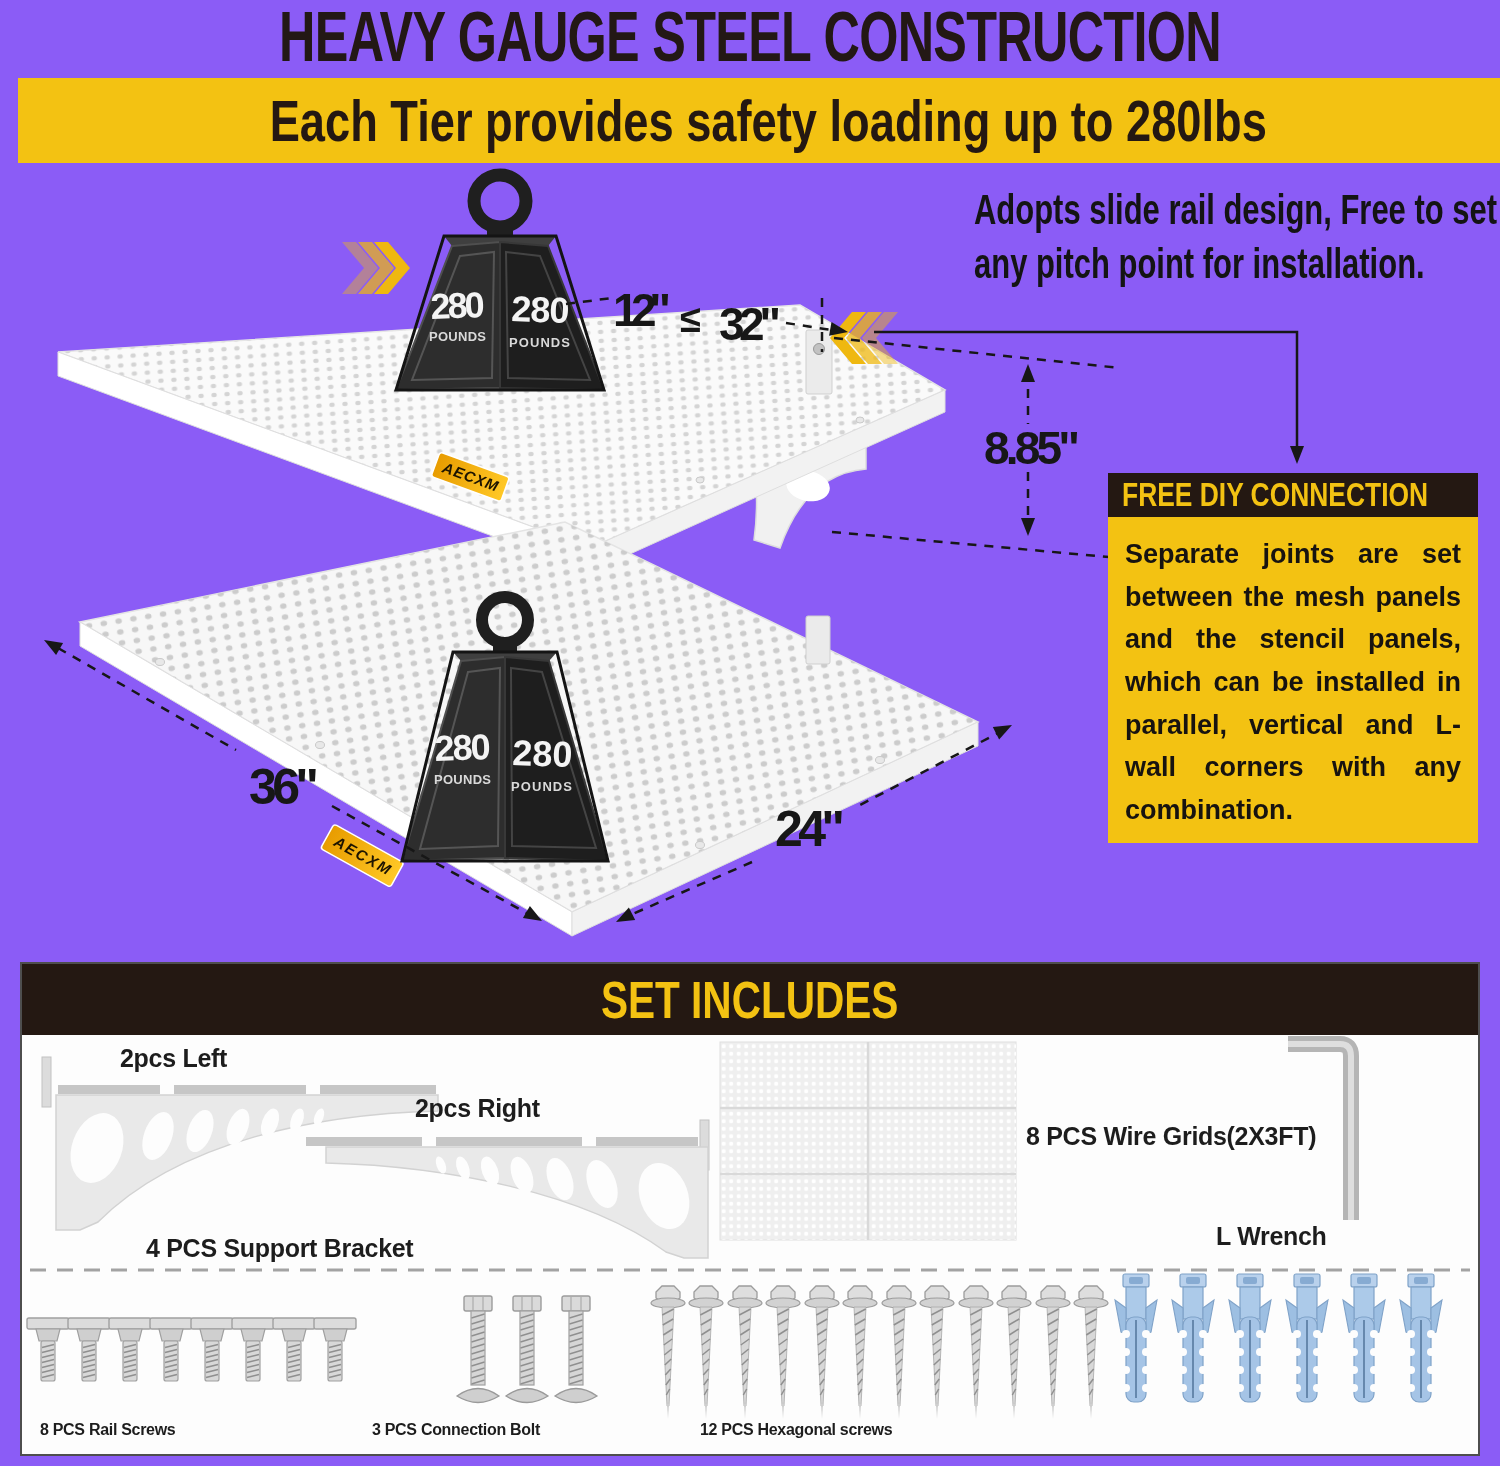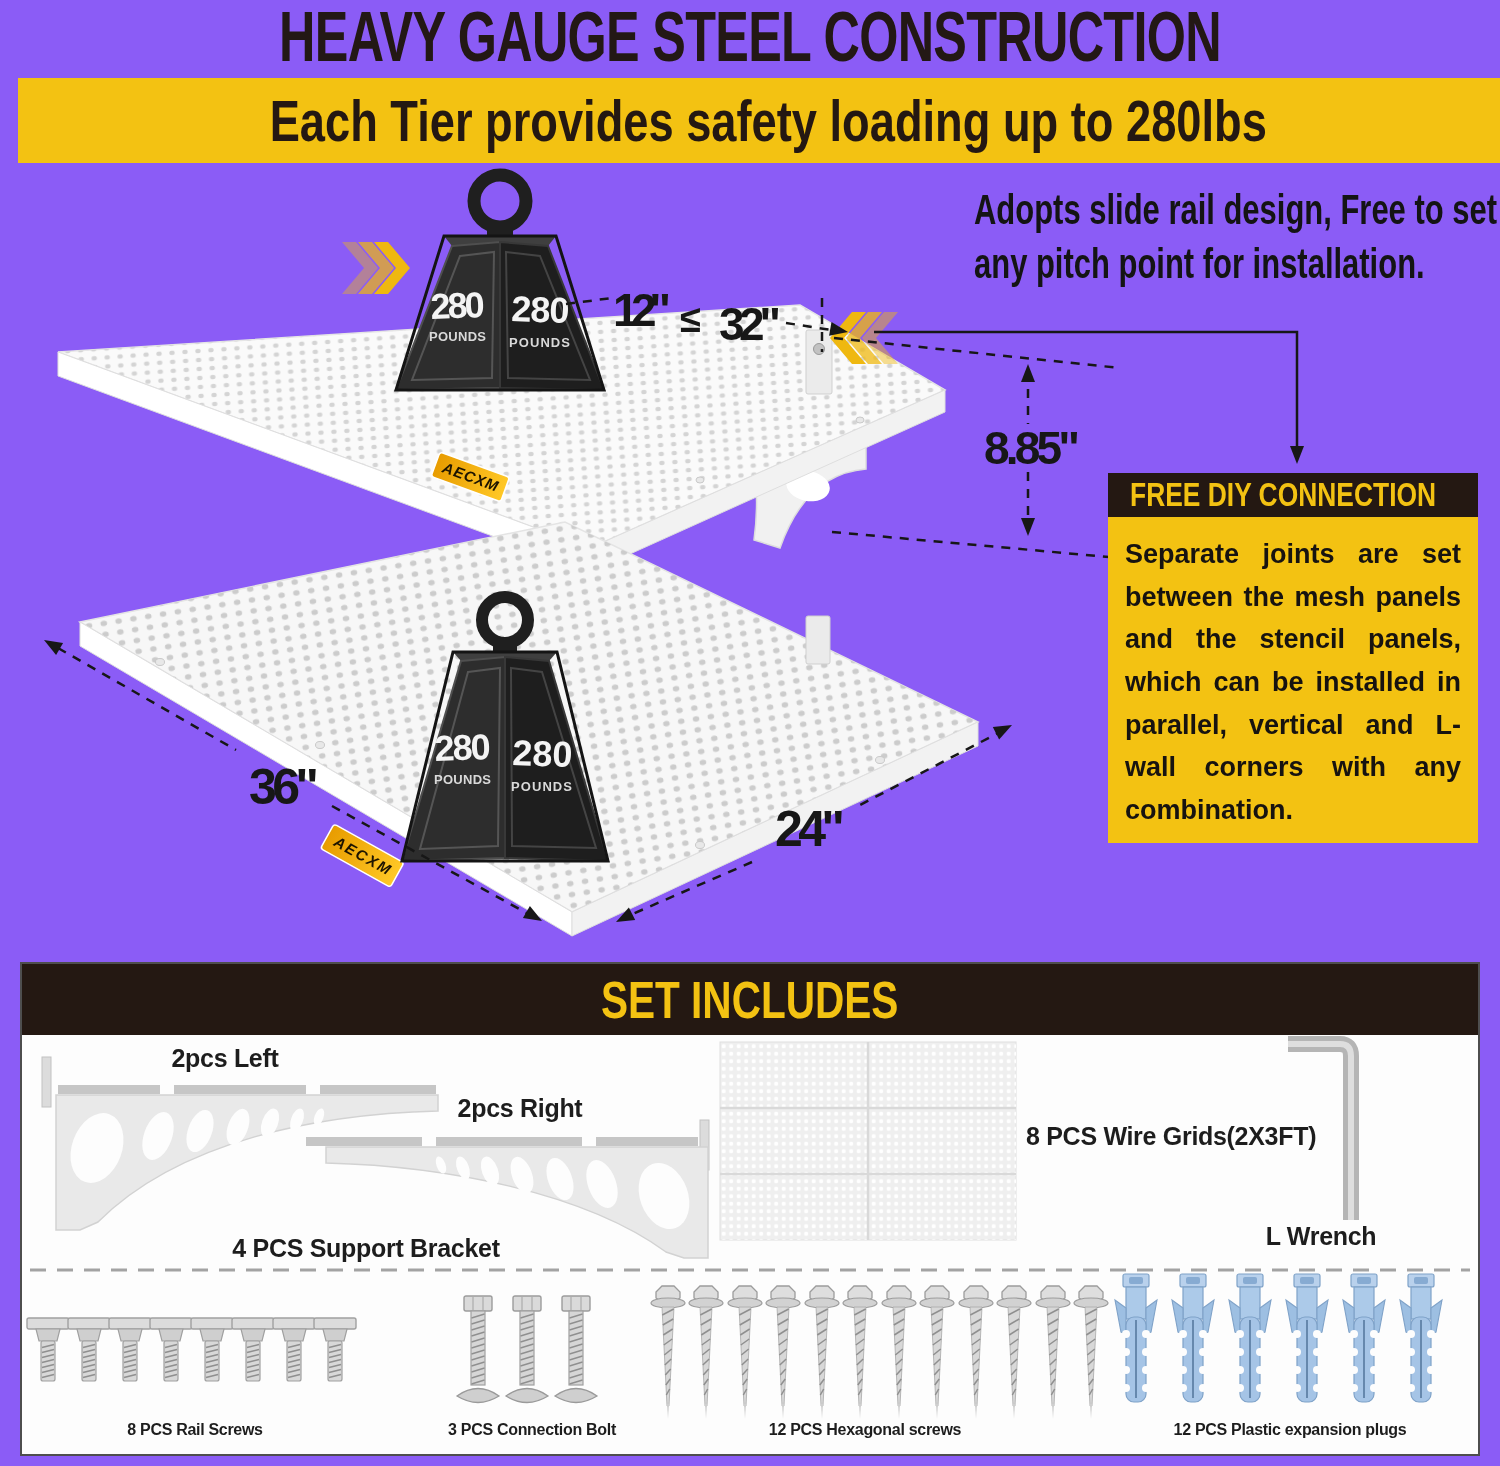--- a/index.html
+++ b/index.html
@@ -23,7 +23,7 @@
         font-weight:700;color:#141414;white-space:nowrap;}
   
   #diy{left:1108px;top:473px;width:370px;}
-  #diy-header{height:44px;background:var(--dark);display:flex;align-items:center;padding-left:22px;}
+  #diy-header{height:44px;background:var(--dark);display:flex;align-items:center;padding-left:14px;}
   #diy-header .cond{transform:scaleX(.8);transform-origin:0 50%;font-size:33px;font-weight:700;color:var(--yellow);}
   #diy-body{background:var(--yellow);height:326px;box-sizing:border-box;padding:16px 17px 0;
         font-size:27px;font-weight:700;line-height:1.58;text-align:justify;color:#171310;}

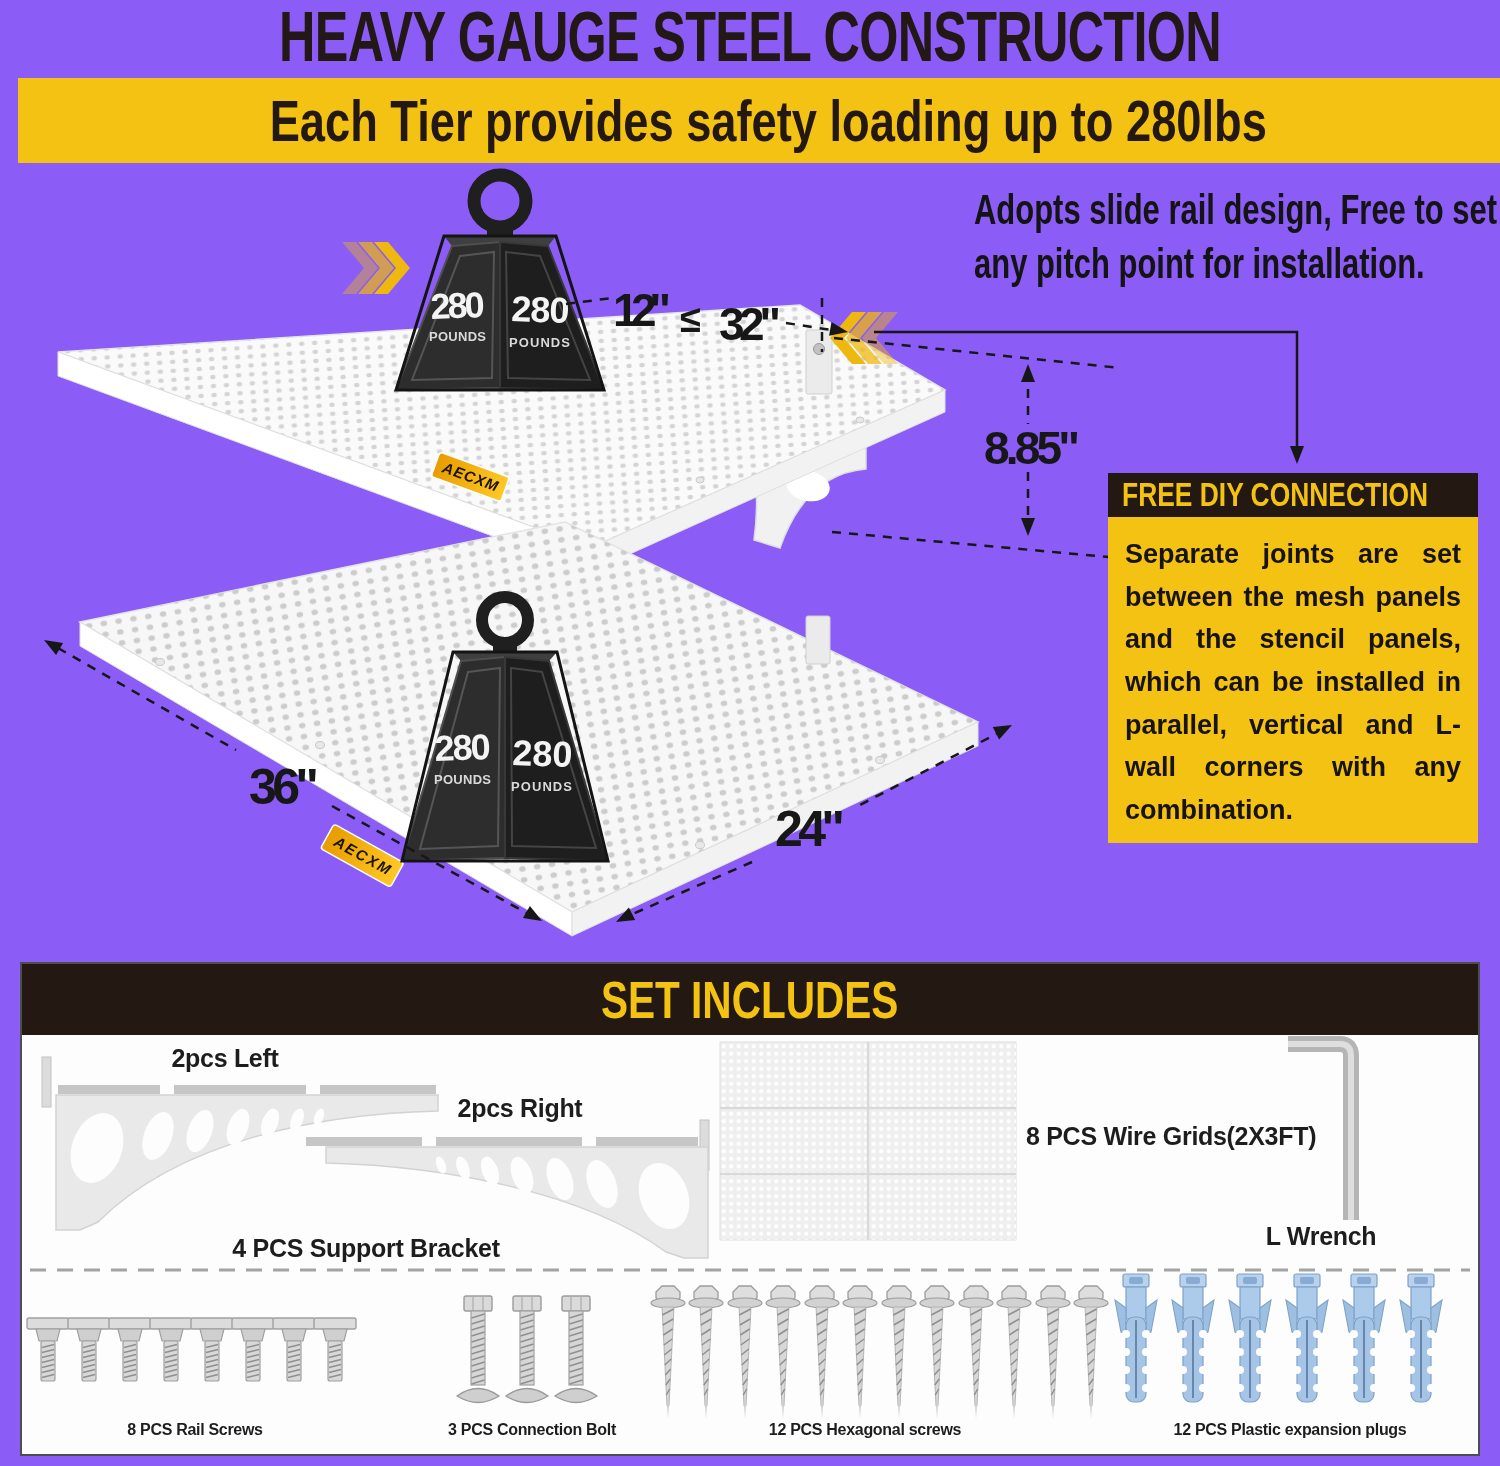--- a/index.html
+++ b/index.html
@@ -32,7 +32,7 @@
         border:2px solid #4e4e4e;box-sizing:border-box;}
   #panel-bar{height:71px;background:var(--dark);display:flex;align-items:center;justify-content:center;}
   #panel-bar .cond{transform:scaleX(.78);font-size:52px;font-weight:700;color:var(--yellow);}
-  .lbl{position:absolute;font-weight:700;font-size:25px;color:#1d1d1d;text-align:center;
+  .lbl{position:absolute;font-weight:700;font-size:25px;color:#1d1d1d;text-align:left;
        white-space:nowrap;letter-spacing:-0.3px;}
   .lbl.small{font-size:16px;}
   

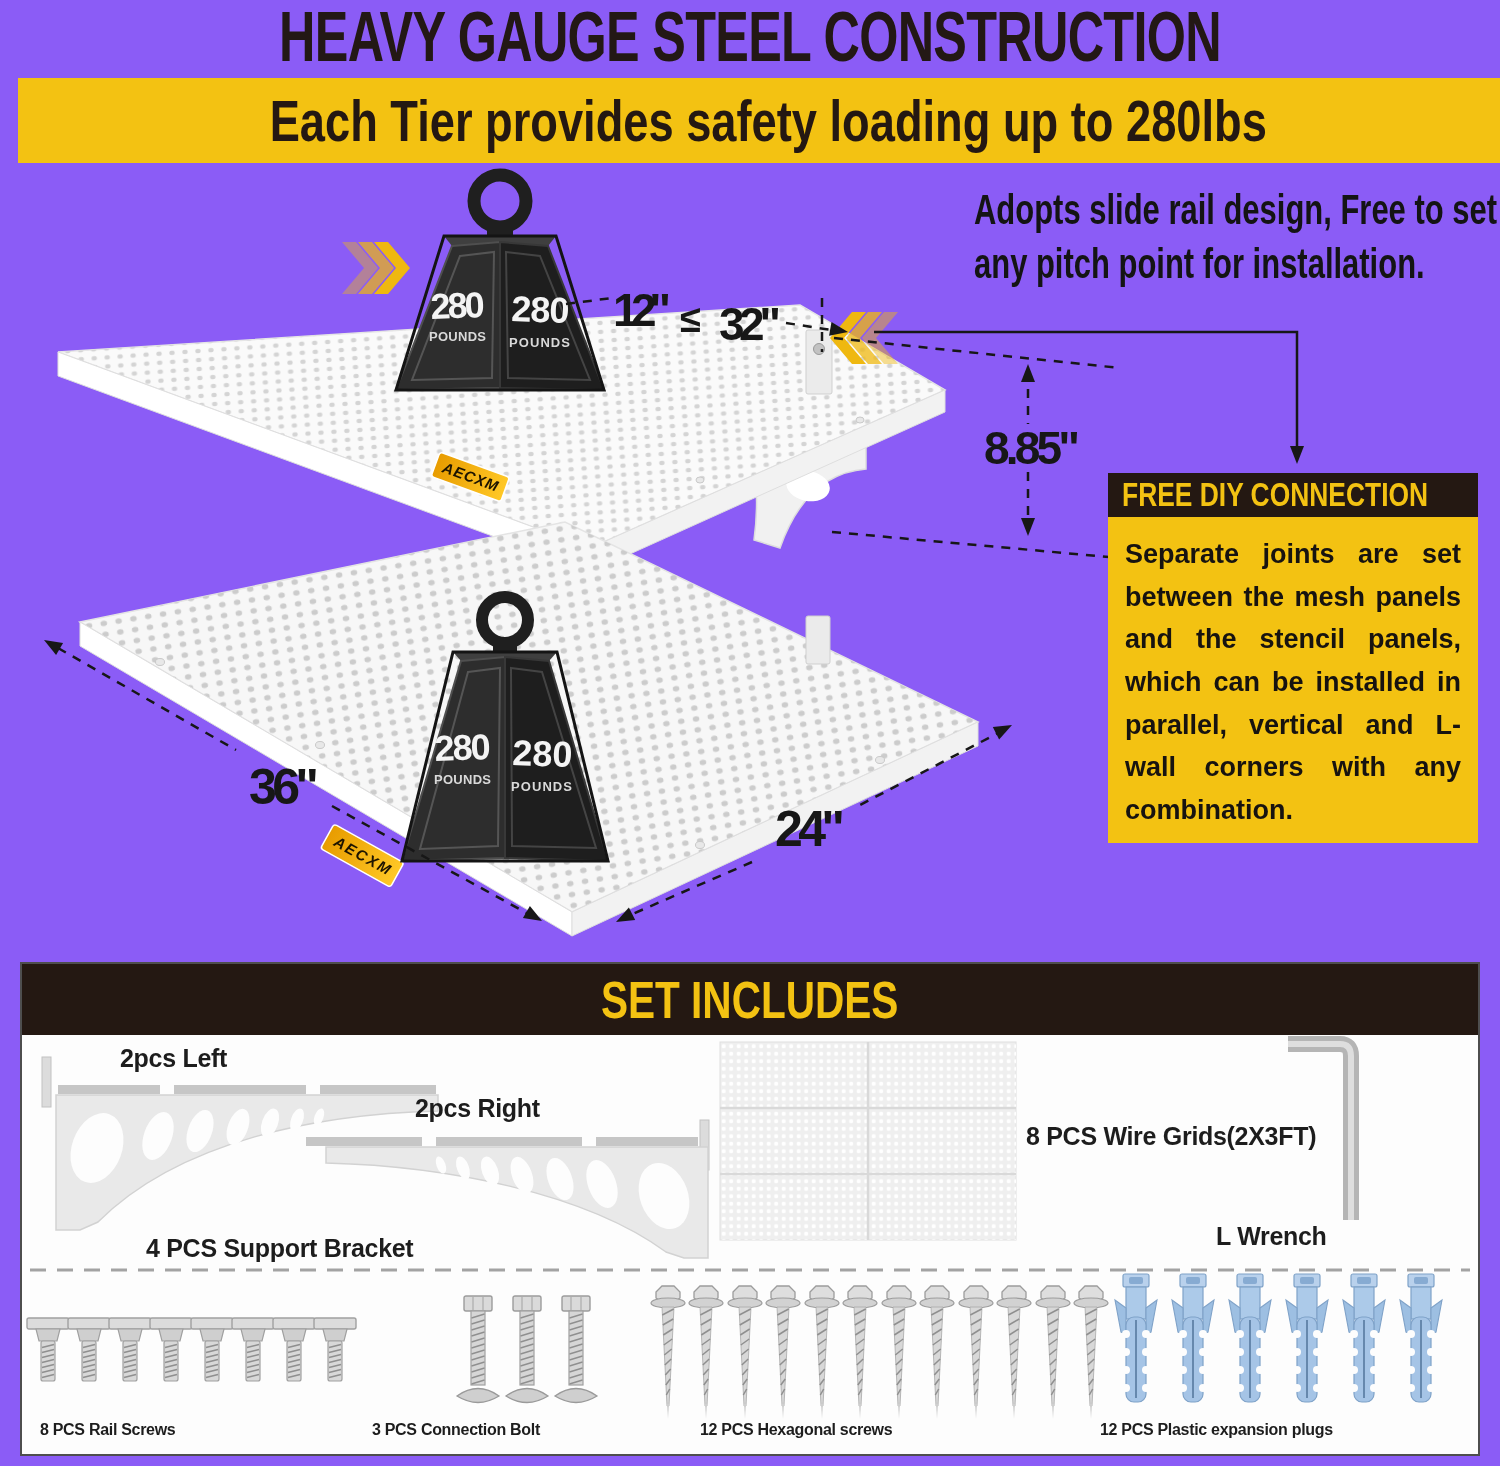--- a/index.html
+++ b/index.html
@@ -401,7 +401,6 @@
   <div class="lbl small" style="left:40px;top:1421px;width:310px">8 PCS Rail Screws</div>
   <div class="lbl small" style="left:372px;top:1421px;width:320px">3 PCS Connection Bolt</div>
   <div class="lbl small" style="left:700px;top:1421px;width:330px">12 PCS Hexagonal screws</div>
-  <div class="lbl small" style="left:1100px;top:1421px;width:380px">12 PCS Plastic expansion plugs</div>
 
 </div>
 

